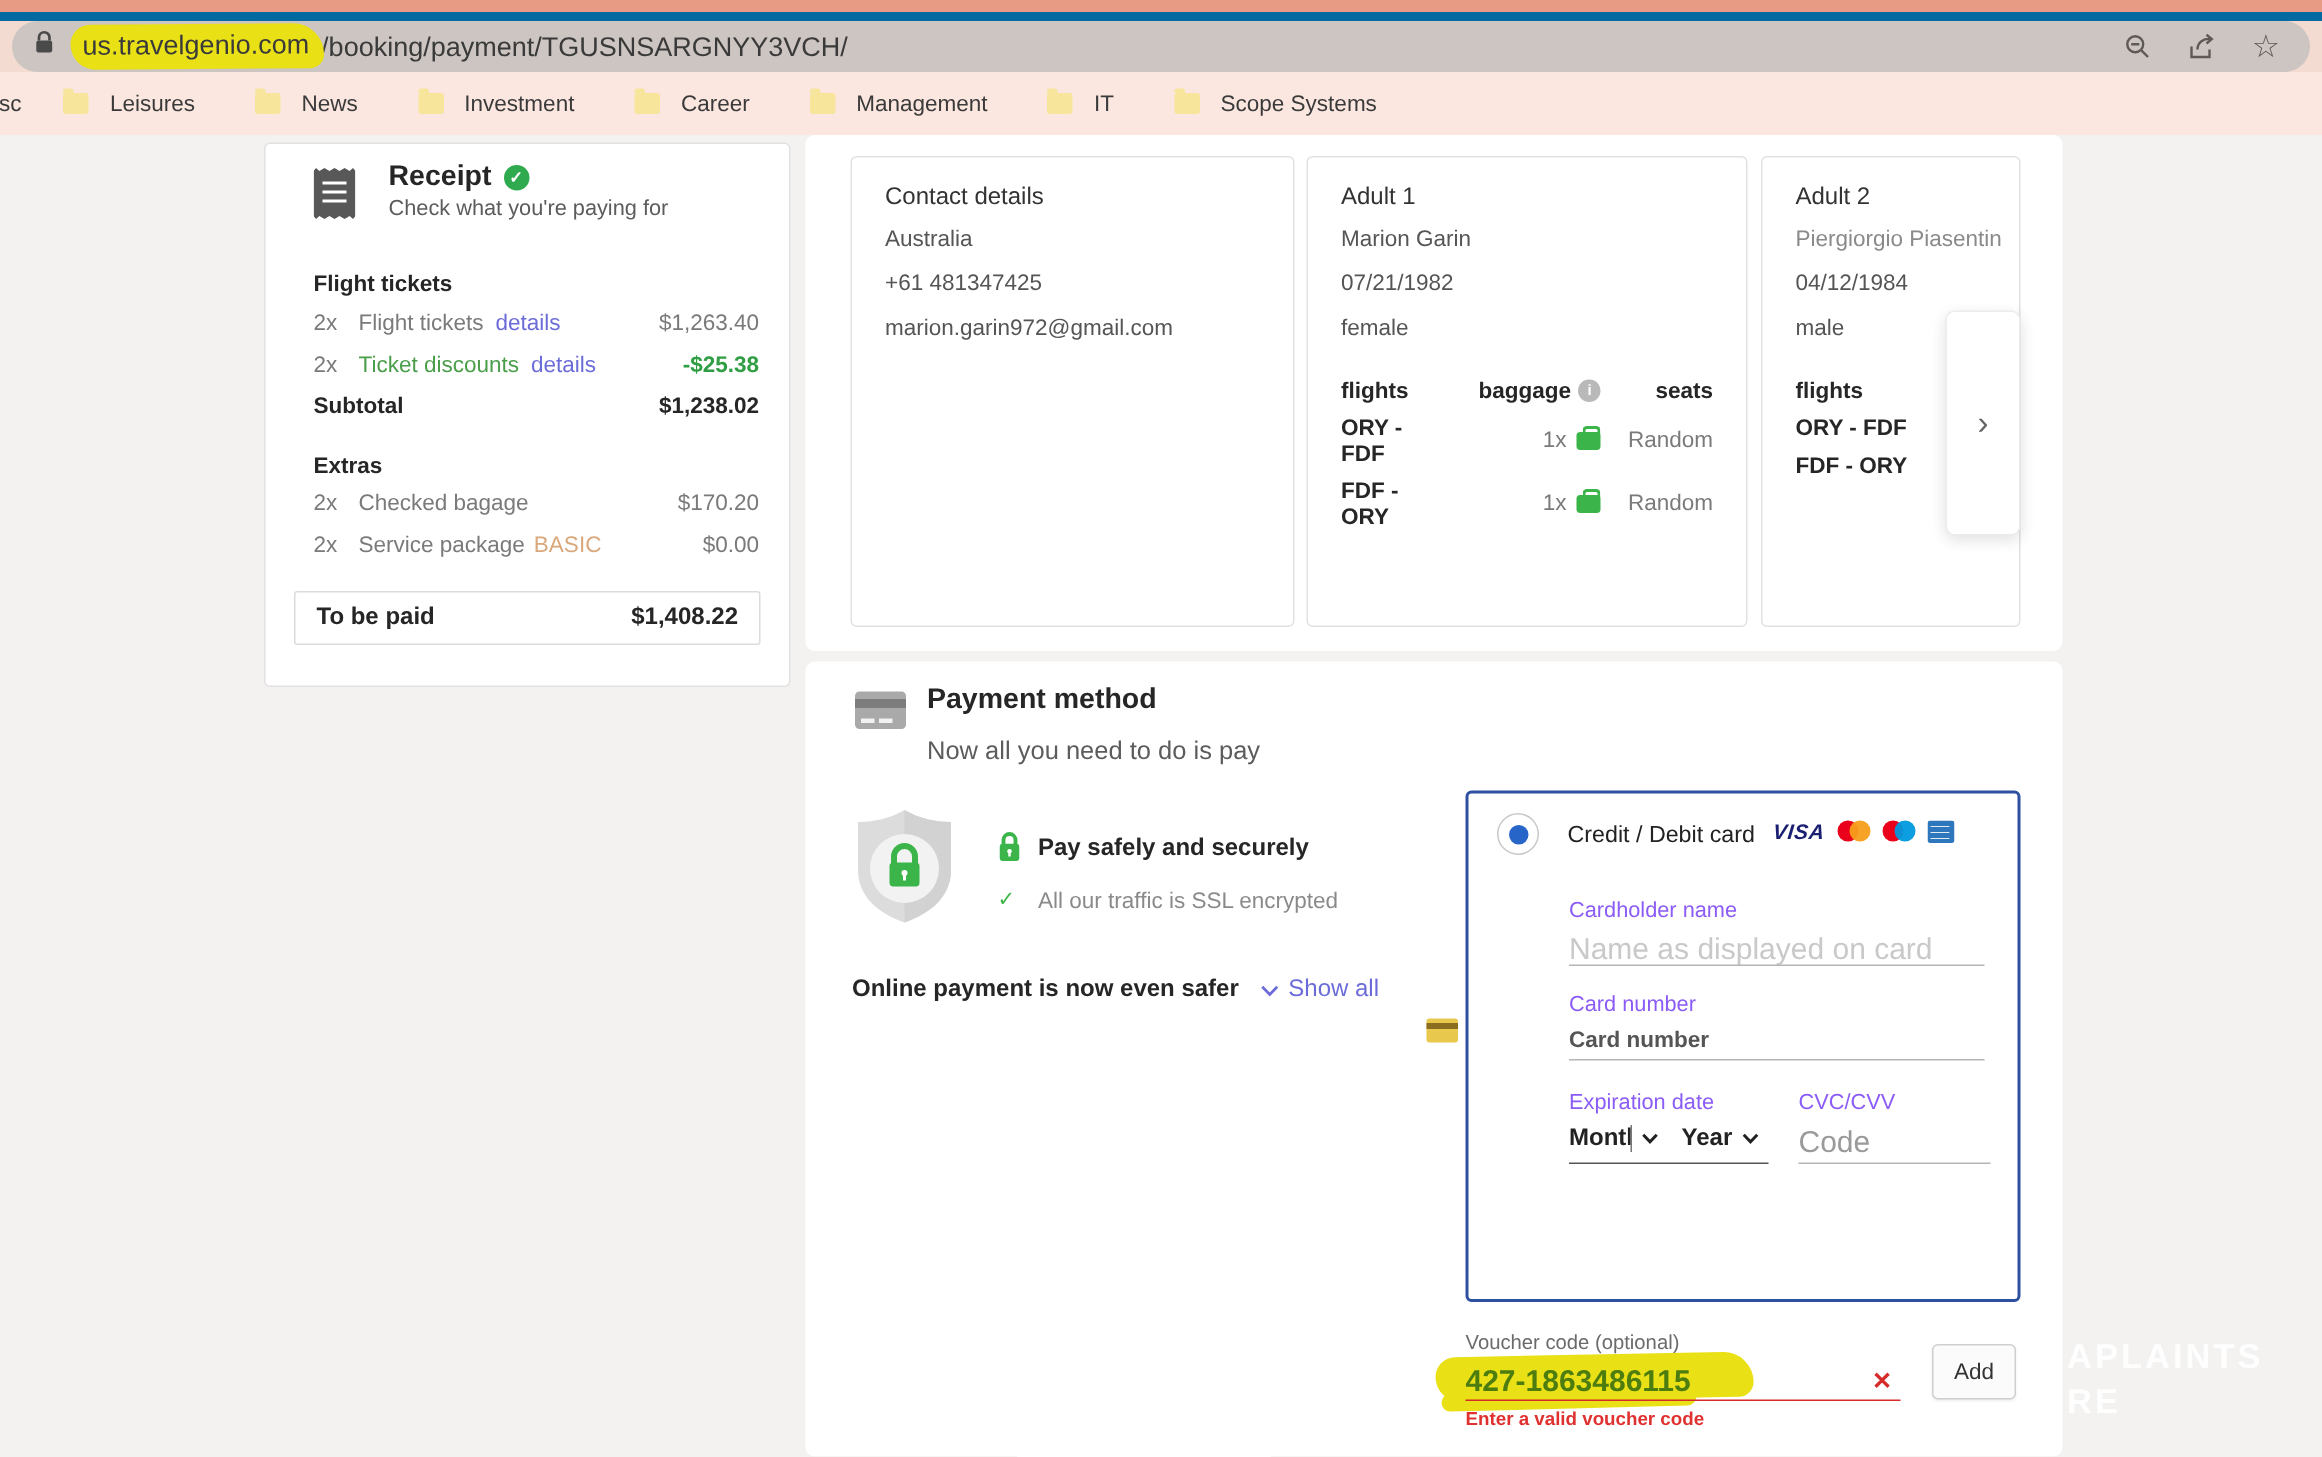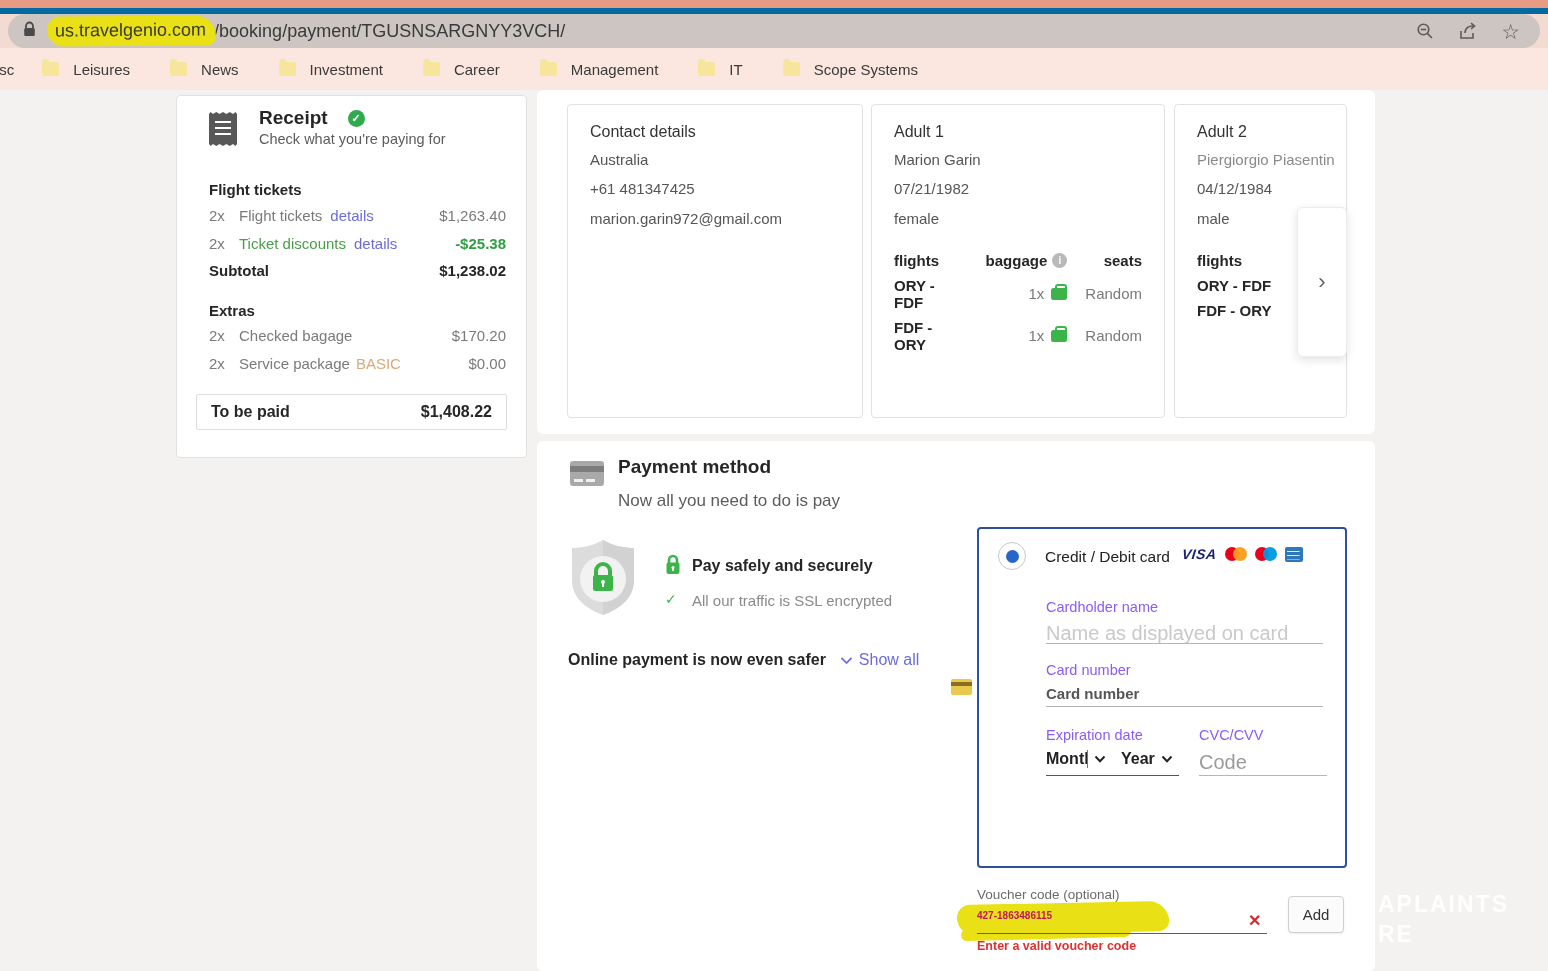--- a/index.html
+++ b/index.html
@@ -33,7 +33,7 @@
   .receipt-icon { left:32px; top:16px; width:28px; height:34px; background:#585858;
     clip-path:polygon(6% 0,14% 6%,26% 0,38% 6%,50% 0,62% 6%,74% 0,86% 6%,94% 0,100% 6%,100% 94%,94% 100%,86% 94%,74% 100%,62% 94%,50% 100%,38% 94%,26% 100%,14% 94%,6% 100%,0 94%,0 6%); }
   .receipt-icon i { position:absolute; left:6px; right:6px; height:2px; background:#fff; }
-  .rc-title { left:82px; top:11px; font-size:19px; font-weight:700; display:flex; align-items:center; gap:20px; }
+  .rc-title { left:82px; top:11px; font-size:19px; font-weight:700; display:flex; align-items:center; gap:8px; }
   .badge { width:17px; height:17px; border-radius:50%; background:#2faa4e; color:#fff; font-size:11px; font-weight:700; display:flex; align-items:center; justify-content:center; }
   .rc-sub { left:82px; top:35px; font-size:14.5px; color:#5c5c5c; }
   .rc-h { font-weight:700; font-size:15.5px; }

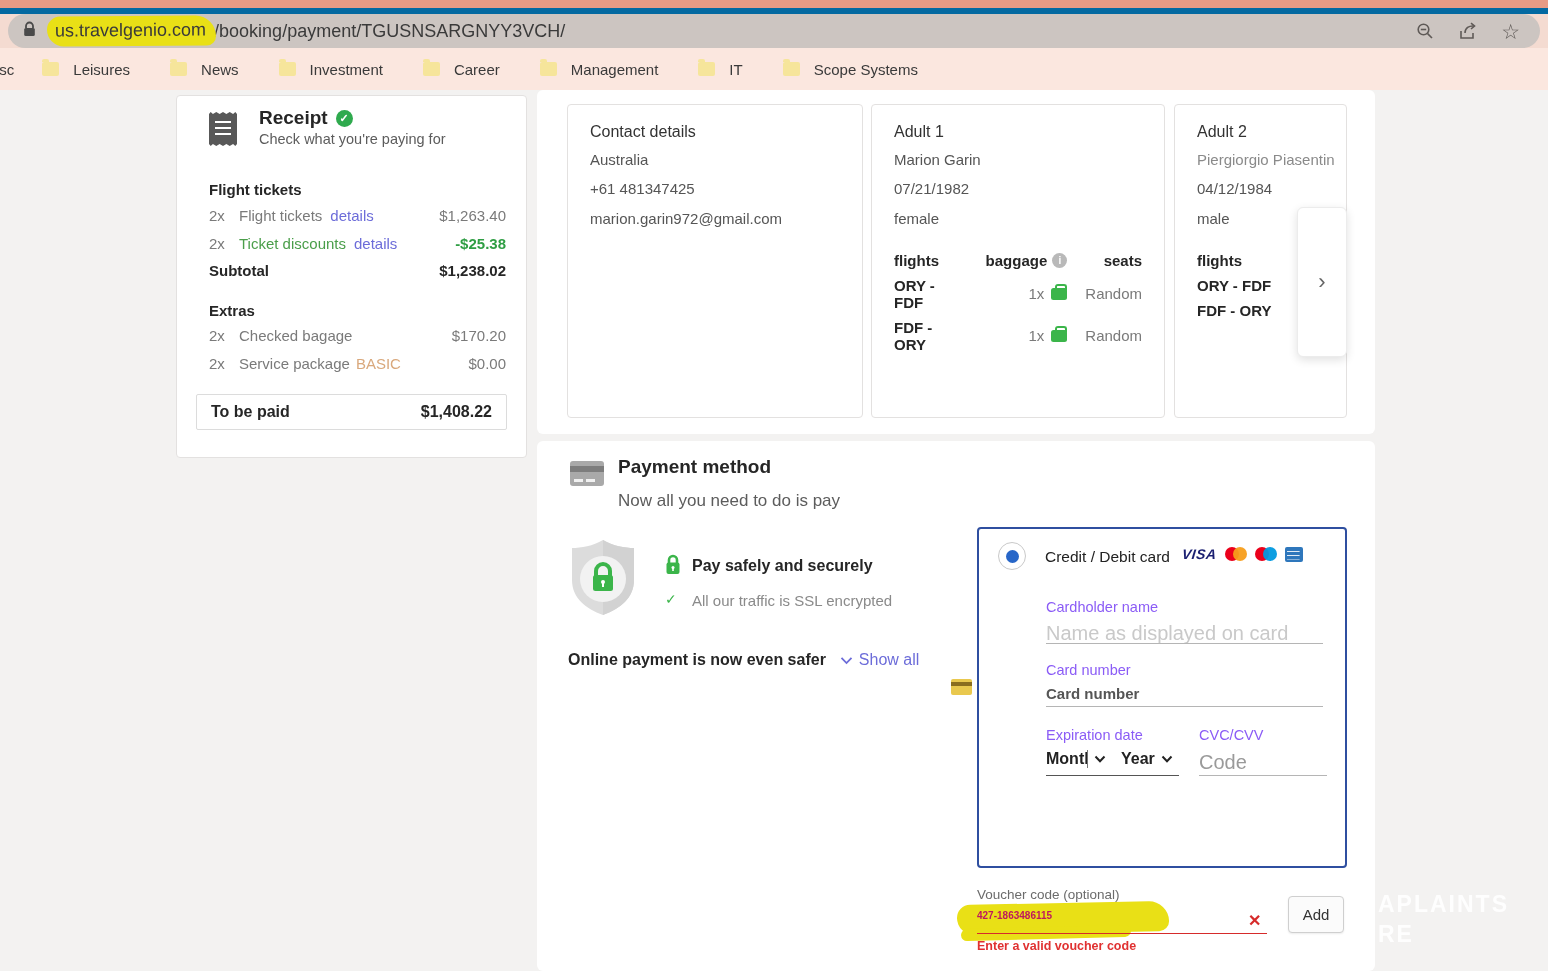--- a/index.html
+++ b/index.html
@@ -104,7 +104,7 @@
   .v-label { font-size:13.5px; color:#6b6b6b; }
   .v-hl { left:420px; top:462px; width:212px; height:30px; background:#e9e016; border-radius:16px 24px 12px 20px; transform:rotate(-1.1deg); }
   .v-hl2 { left:424px; top:486px; width:170px; height:12px; background:#e9e016; border-radius:8px; transform:rotate(-1.5deg); }
-  .v-value { font-size:10px; color:#be185d; font-weight:600; }
+  .v-value { font-size:20px; color:#4d7c0f; font-weight:600; }
   .v-x { color:#d62b2b; font-size:16px; font-weight:700; cursor:pointer; }
   .v-line { border-bottom:1.5px solid #d62b2b; }
   .v-err { font-size:12.5px; color:#e03131; font-weight:600; }

